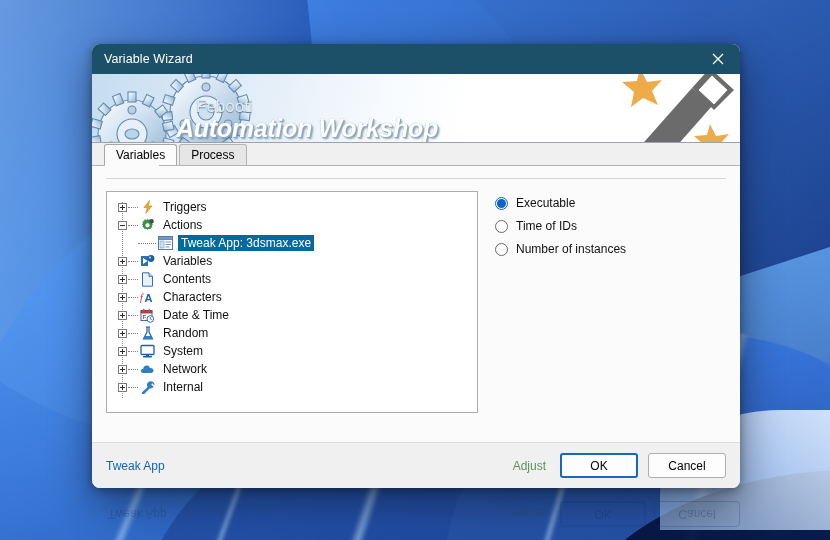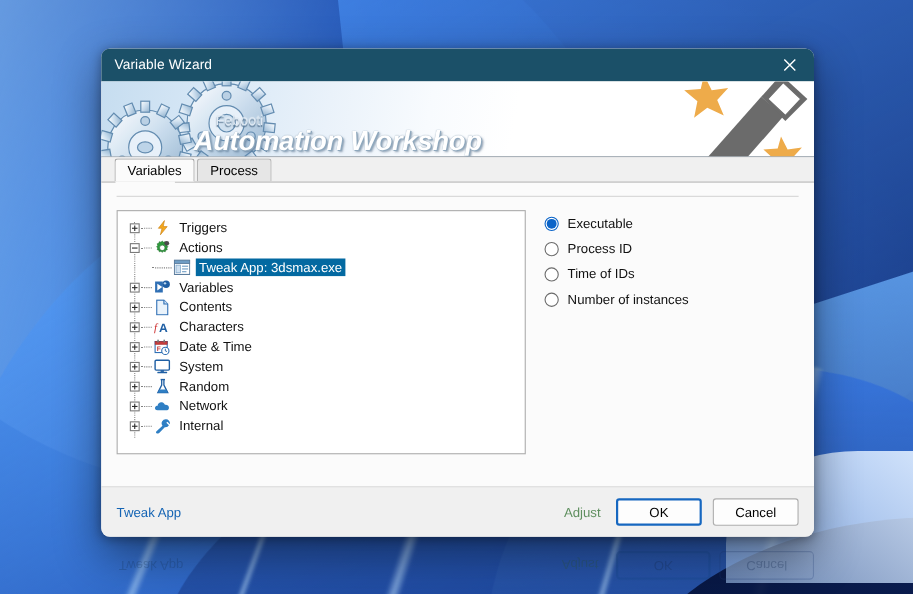--- a/index.html
+++ b/index.html
@@ -146,7 +146,7 @@
   }
   .brand-small {
     position: absolute; left: 104px; bottom: 25px;
-    font-size: 13px; color: #dfe9f3;
+    font-size: 17px; color: #dfe9f3;
     text-shadow: 0 1px 1px rgba(70,100,130,.75), 0 0 2px rgba(255,255,255,.4);
     font-family: "Liberation Sans", sans-serif;
   }

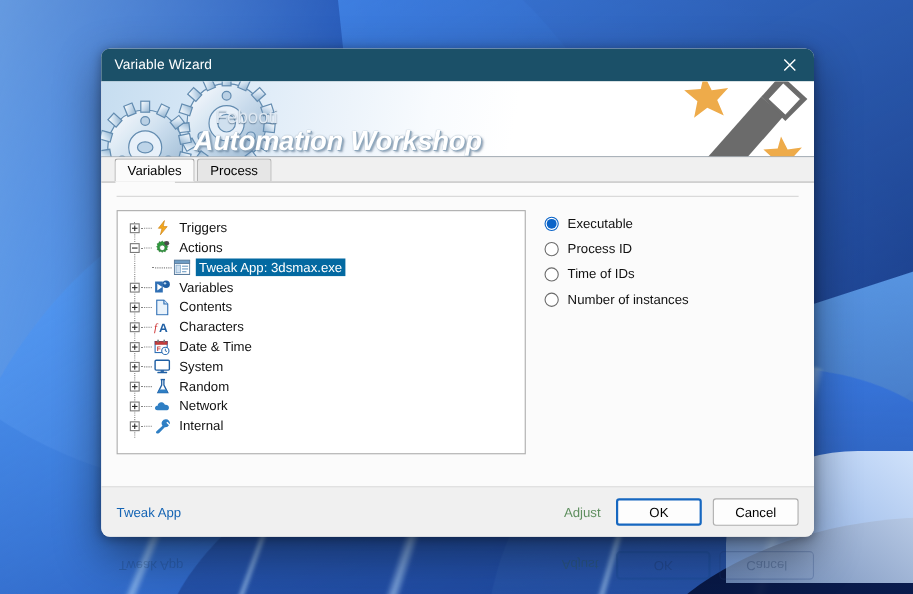--- a/index.html
+++ b/index.html
@@ -600,10 +600,6 @@
           </label>
           <label class="radio-row">
             <span class="radio"></span>
-            <span class="radio-label">Process ID</span>
-          </label>
-          <label class="radio-row">
-            <span class="radio"></span>
             <span class="radio-label">Time of IDs</span>
           </label>
           <label class="radio-row">

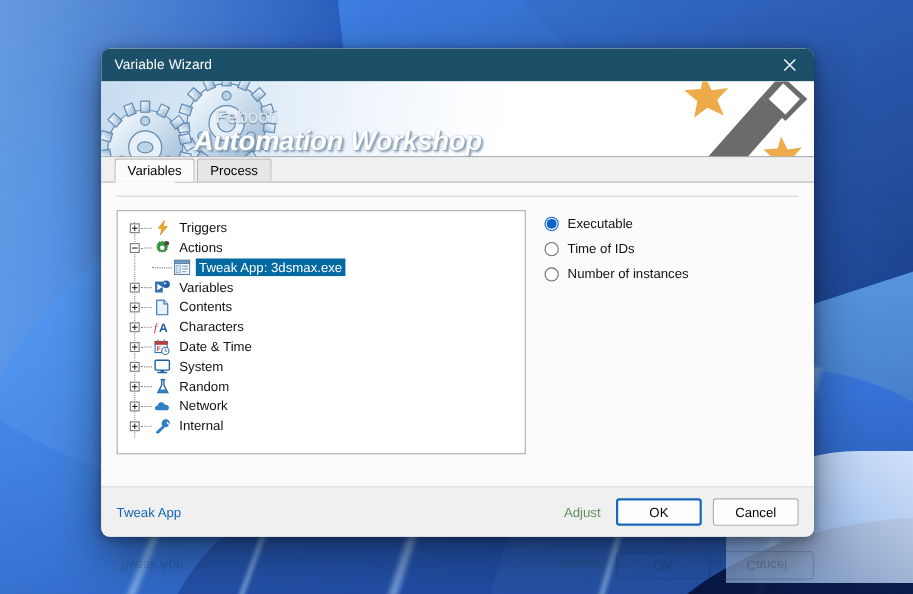--- a/index.html
+++ b/index.html
@@ -548,6 +548,18 @@
             <span class="expander plus"></span>
             <span class="dots"></span>
             <span class="ico">
+              <svg width="14" height="15" viewBox="0 0 14 15">
+                <path d="M5 1 L9 1 M6 1 L6 6 L2.5 13 L11.5 13 L8 6 L8 1" fill="none" stroke="#1f5fa4" stroke-width="1.2"></path>
+                <path d="M4 10 L10 10 L11.5 13 L2.5 13 Z" fill="#2f7fc4"></path>
+              </svg>
+            </span>
+            <span class="lbl">Random</span>
+          </div>
+
+          <div class="node">
+            <span class="expander plus"></span>
+            <span class="dots"></span>
+            <span class="ico">
               <svg width="15" height="14" viewBox="0 0 15 14">
                 <rect x="1" y="1.5" width="13" height="9" rx="1" fill="#ffffff" stroke="#1f5fa4" stroke-width="1.3"></rect>
                 <rect x="6" y="10.5" width="3" height="1.6" fill="#1f5fa4"></rect>
@@ -555,18 +567,6 @@
               </svg>
             </span>
             <span class="lbl">System</span>
-          </div>
-
-          <div class="node">
-            <span class="expander plus"></span>
-            <span class="dots"></span>
-            <span class="ico">
-              <svg width="14" height="15" viewBox="0 0 14 15">
-                <path d="M5 1 L9 1 M6 1 L6 6 L2.5 13 L11.5 13 L8 6 L8 1" fill="none" stroke="#1f5fa4" stroke-width="1.2"></path>
-                <path d="M4 10 L10 10 L11.5 13 L2.5 13 Z" fill="#2f7fc4"></path>
-              </svg>
-            </span>
-            <span class="lbl">Random</span>
           </div>
 
           <div class="node">

